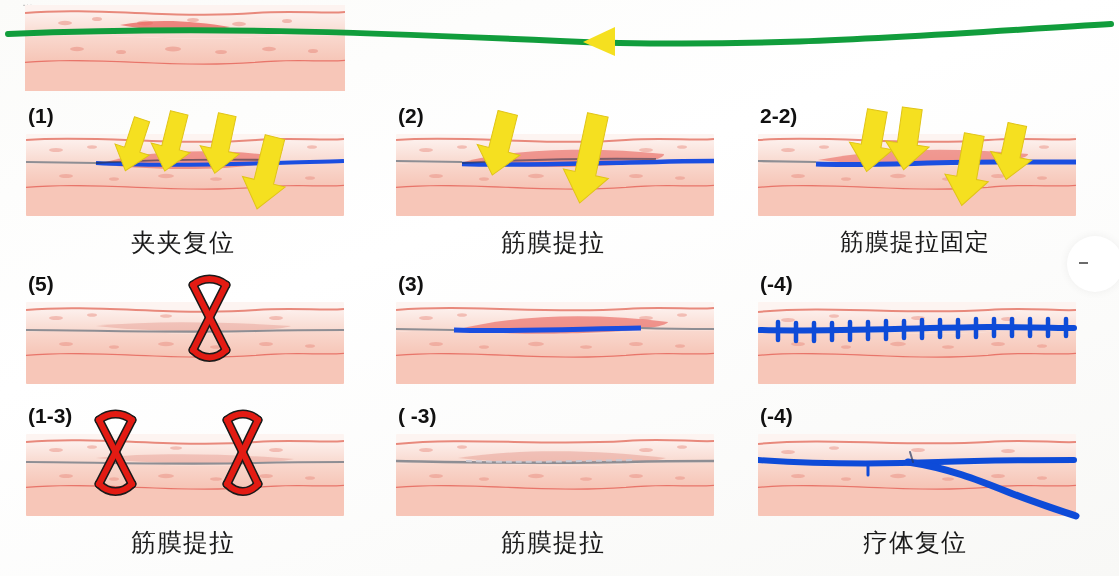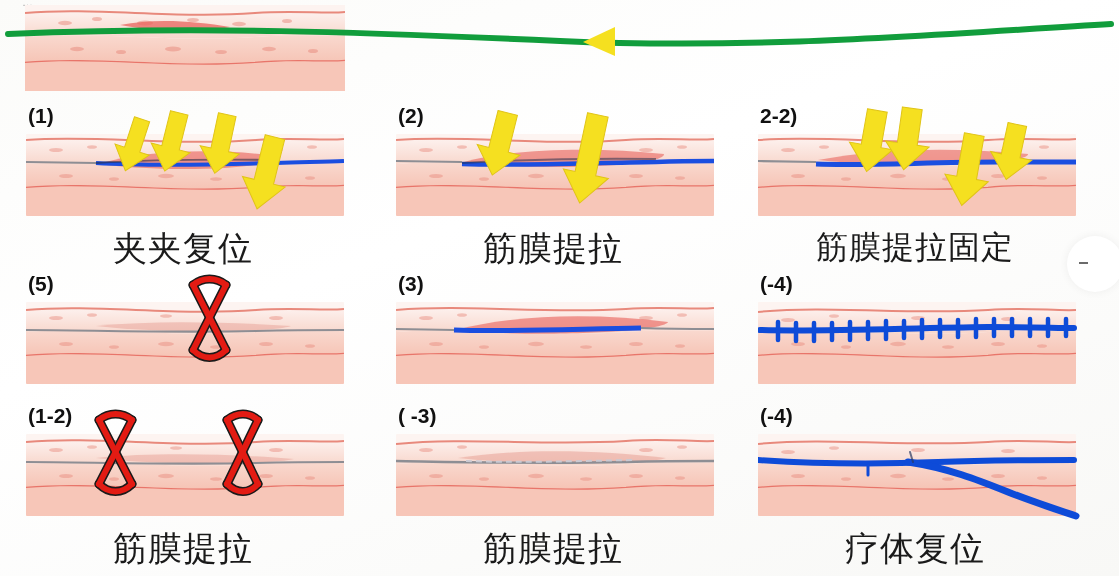--- a/index.html
+++ b/index.html
@@ -31,7 +31,7 @@
   }
   .caption{
     position:absolute;left:0;top:122px;width:350px;text-align:center;
-    font-size:34px;color:#1a1a1a;letter-spacing:1px;
+    font-size:25px;color:#1a1a1a;letter-spacing:1px;
     font-family:"DejaVu Sans","Liberation Sans",sans-serif;
   }
   .caption.wide{font-size:32px;}

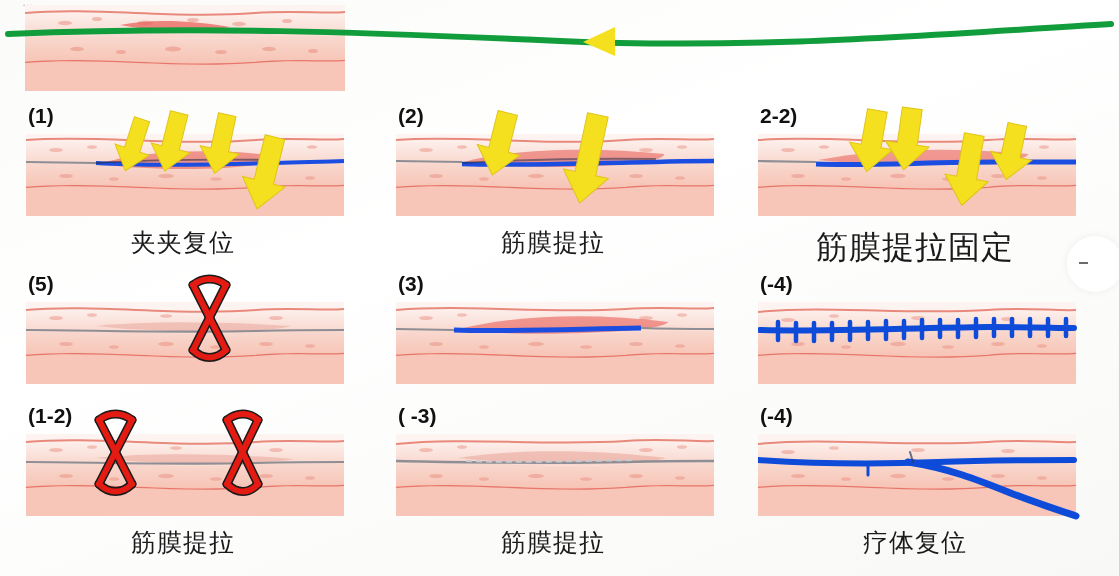--- a/index.html
+++ b/index.html
@@ -34,7 +34,7 @@
     font-size:25px;color:#1a1a1a;letter-spacing:1px;
     font-family:"DejaVu Sans","Liberation Sans",sans-serif;
   }
-  .caption.wide{font-size:32px;}
+  .caption.wide{font-size:24px;}
   .corner-dot{
     position:absolute;right:-4px;top:236px;width:56px;height:56px;border-radius:50%;
     background:#ffffff;box-shadow:0 0 10px rgba(0,0,0,.06);

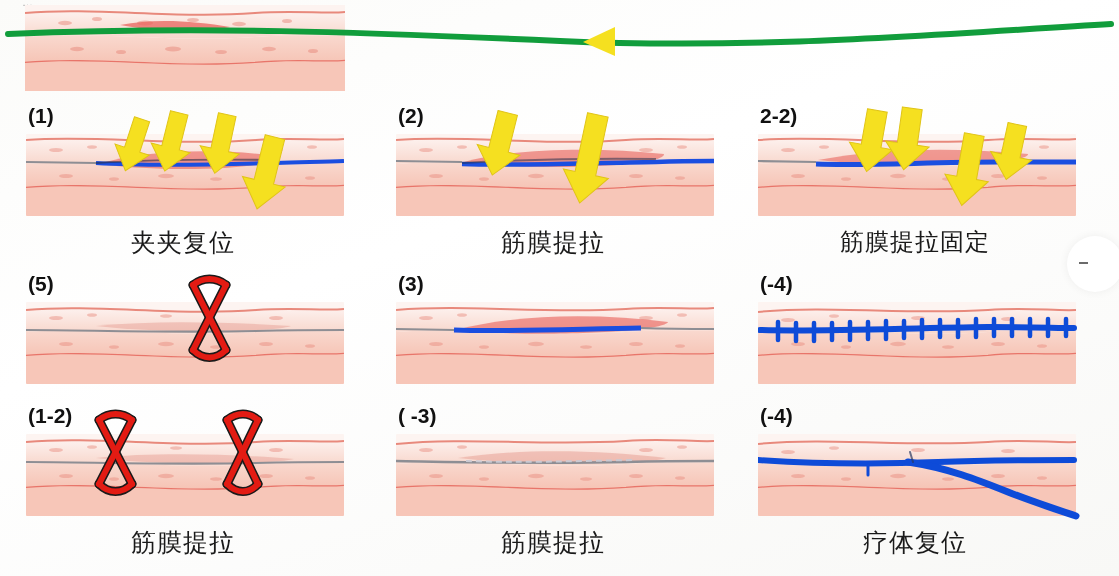--- a/index.html
+++ b/index.html
@@ -340,7 +340,7 @@
   </div>
 
   <div class="panel col1 row3">
-    <div class="pnum">(1-2)</div>
+    <div class="pnum">(1-3)</div>
     <div class="tissue">
       <svg width="318" height="82" viewBox="0 0 318 82">
         <rect width="318" height="82" fill="#fdf4f1"></rect>

